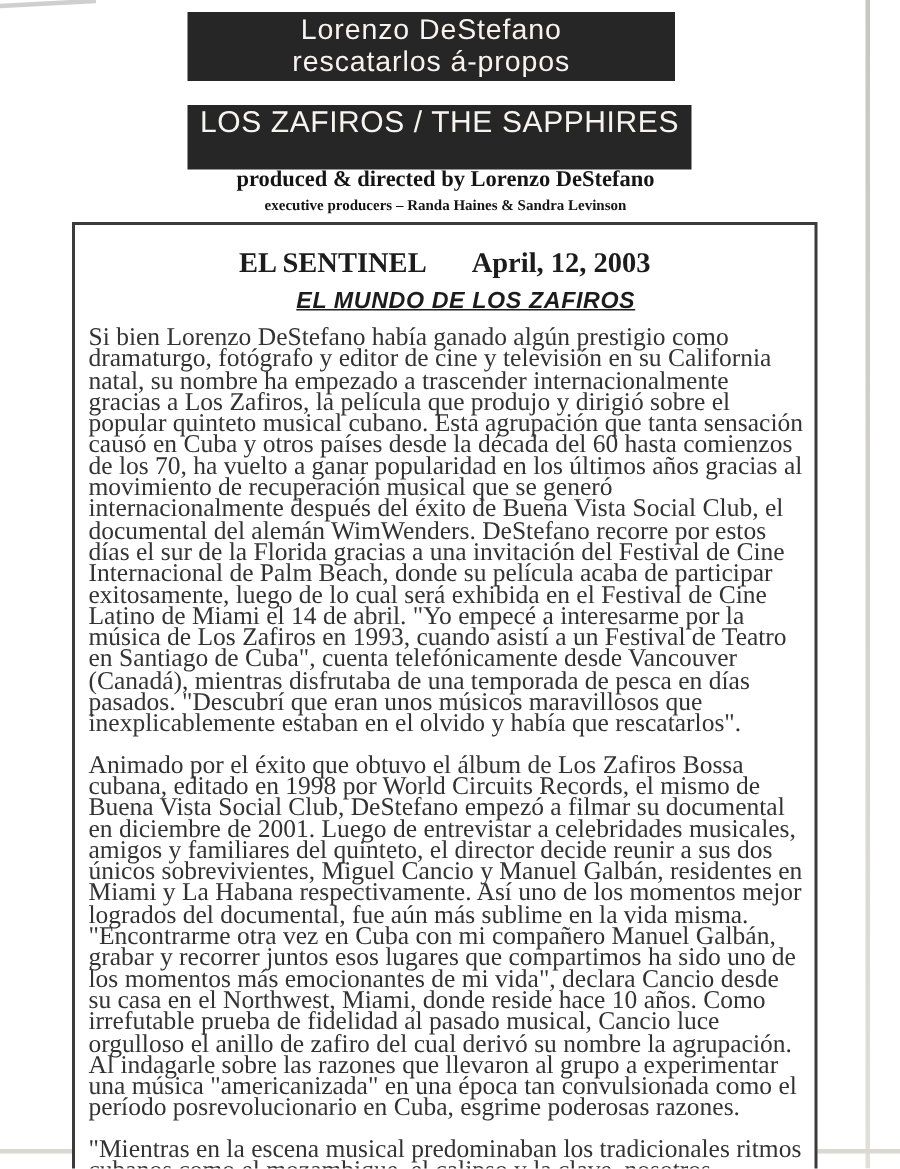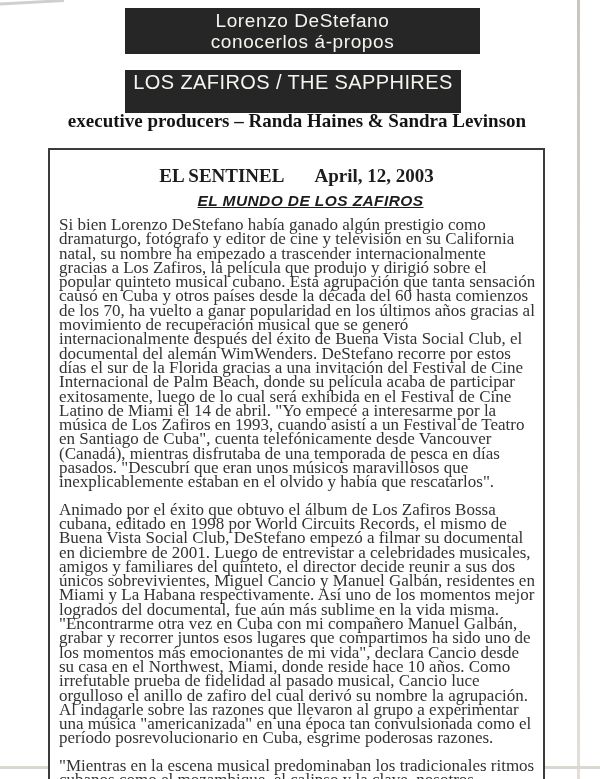--- a/index.html
+++ b/index.html
@@ -17,7 +17,7 @@
   
   .banner{position:absolute;background:#262626;color:#f6f4ef;text-align:center;
     font-family:"Liberation Sans", sans-serif;box-sizing:border-box;}
-  #banner-production{left:125px;top:8px;width:355px;height:46px;padding-top:2px;}
+  #banner-production{left:125px;top:8px;width:325px;height:46px;padding-top:2px;}
   #banner-production .l1{font-size:19px;line-height:22px;letter-spacing:0.6px;}
   #banner-production .l2{font-size:19px;line-height:20px;letter-spacing:0.6px;}
   #banner-film{left:125px;top:70px;width:336px;height:43px;padding-top:1px;}

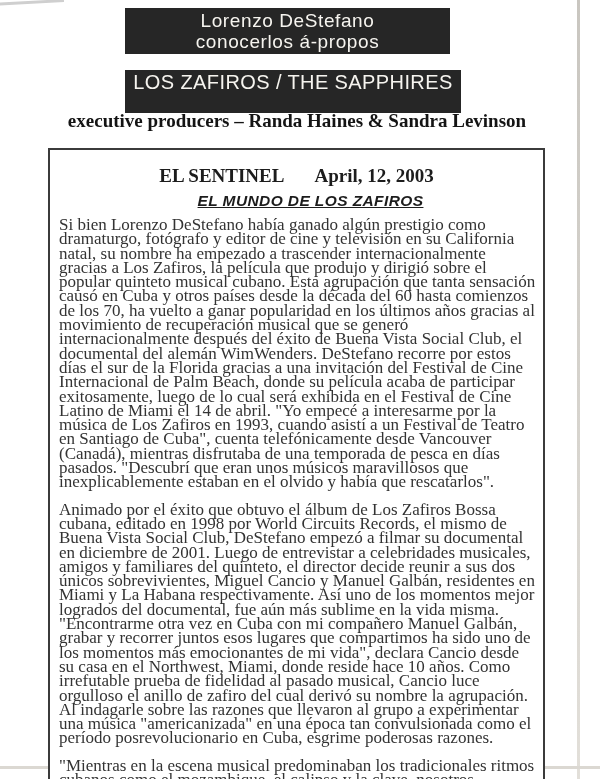--- a/index.html
+++ b/index.html
@@ -54,7 +54,7 @@
 
 <div class="banner" id="banner-production">
   <div class="l1">Lorenzo DeStefano</div>
-  <div class="l2">conocerlos á-propos</div>
+  <div class="l2">rescatarlos á-propos</div>
 </div>
 
 <div class="banner" id="banner-film">

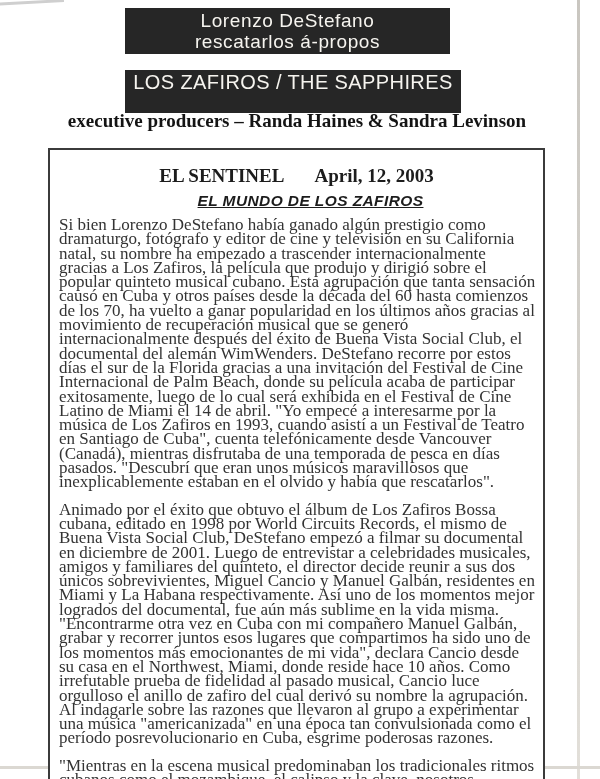--- a/index.html
+++ b/index.html
@@ -62,6 +62,7 @@
 </div>
 
 <div class="credits">
+  <div class="c1">produced &amp; directed by Lorenzo DeStefano</div>
   <div class="c2">executive producers – Randa Haines &amp; Sandra Levinson</div>
 </div>
 

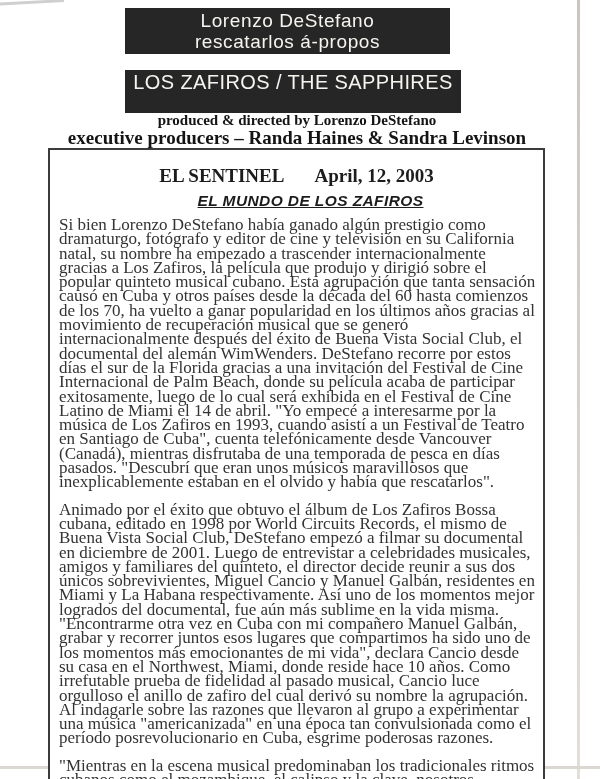--- a/index.html
+++ b/index.html
@@ -27,7 +27,7 @@
   .credits{position:absolute;left:0;top:112px;width:594px;text-align:center;
     font-weight:bold;color:#141414;}
   .credits .c1{font-size:15px;line-height:17px;}
-  .credits .c2{font-size:19px;line-height:17px;}
+  .credits .c2{font-size:10px;line-height:17px;}
   
   .article-box{position:absolute;left:48px;top:148px;width:497px;min-height:591px;
     border:2px solid #3b3b3b;box-sizing:border-box;background:#ffffff;}

